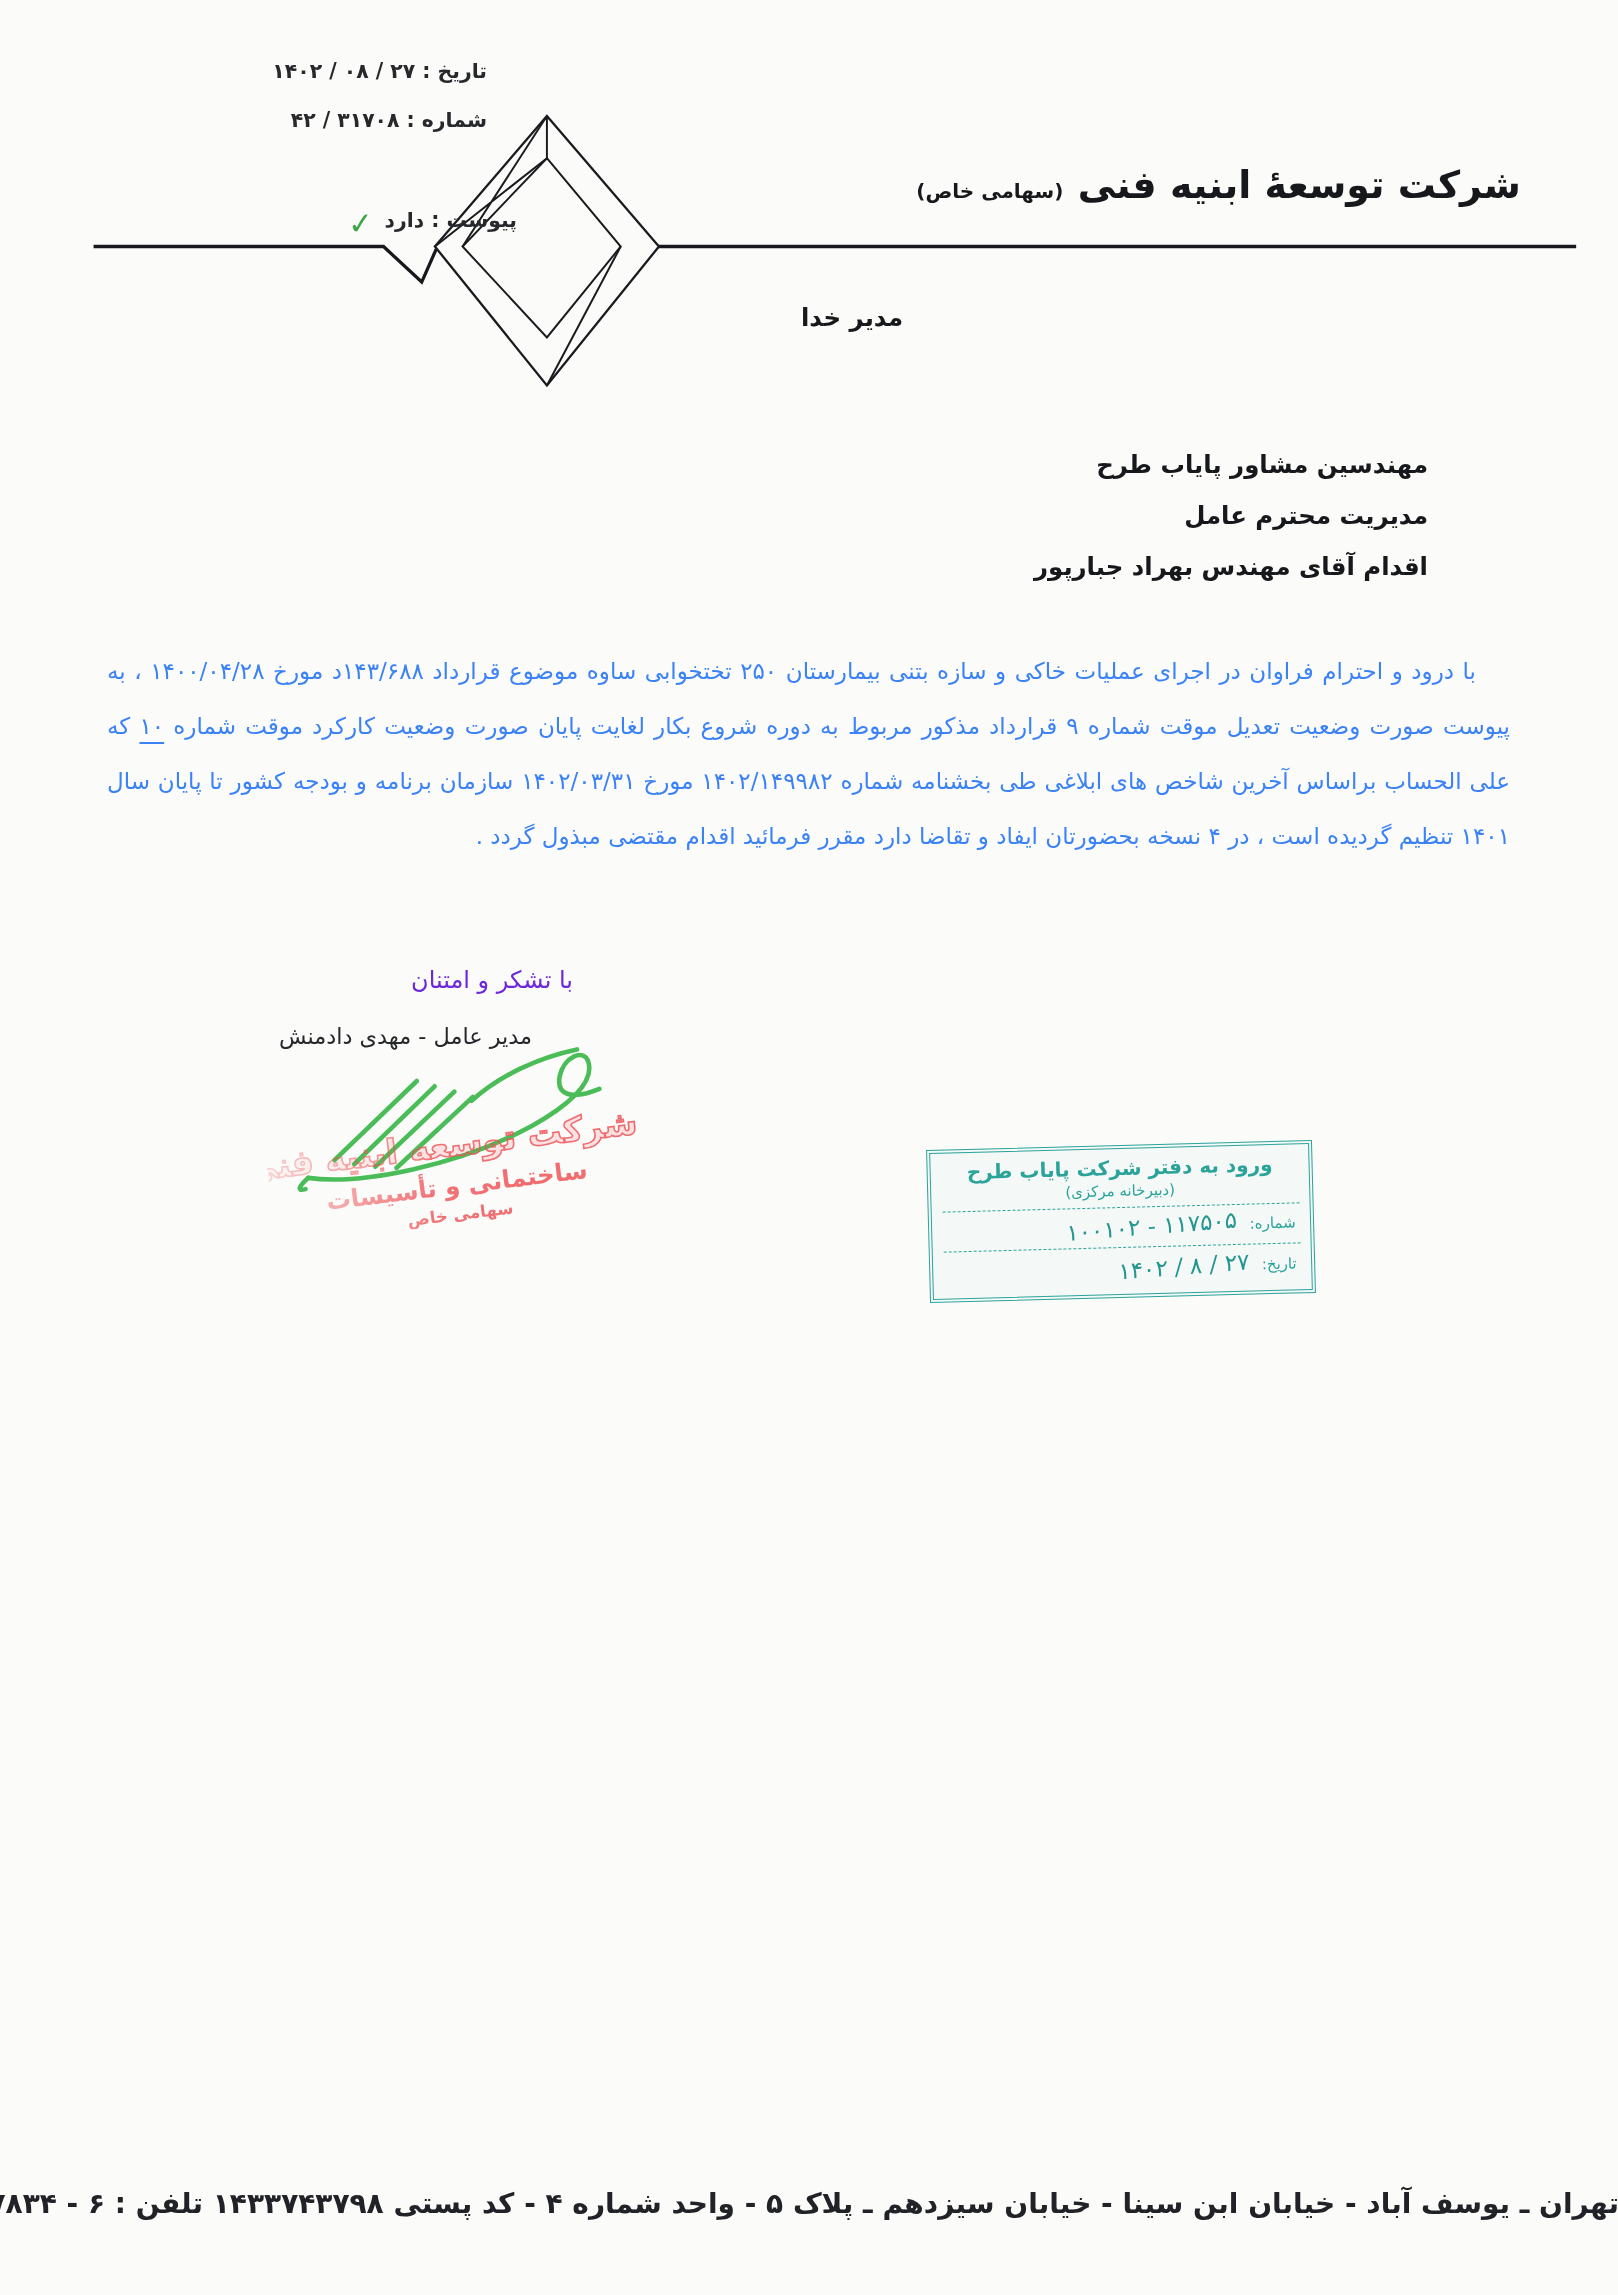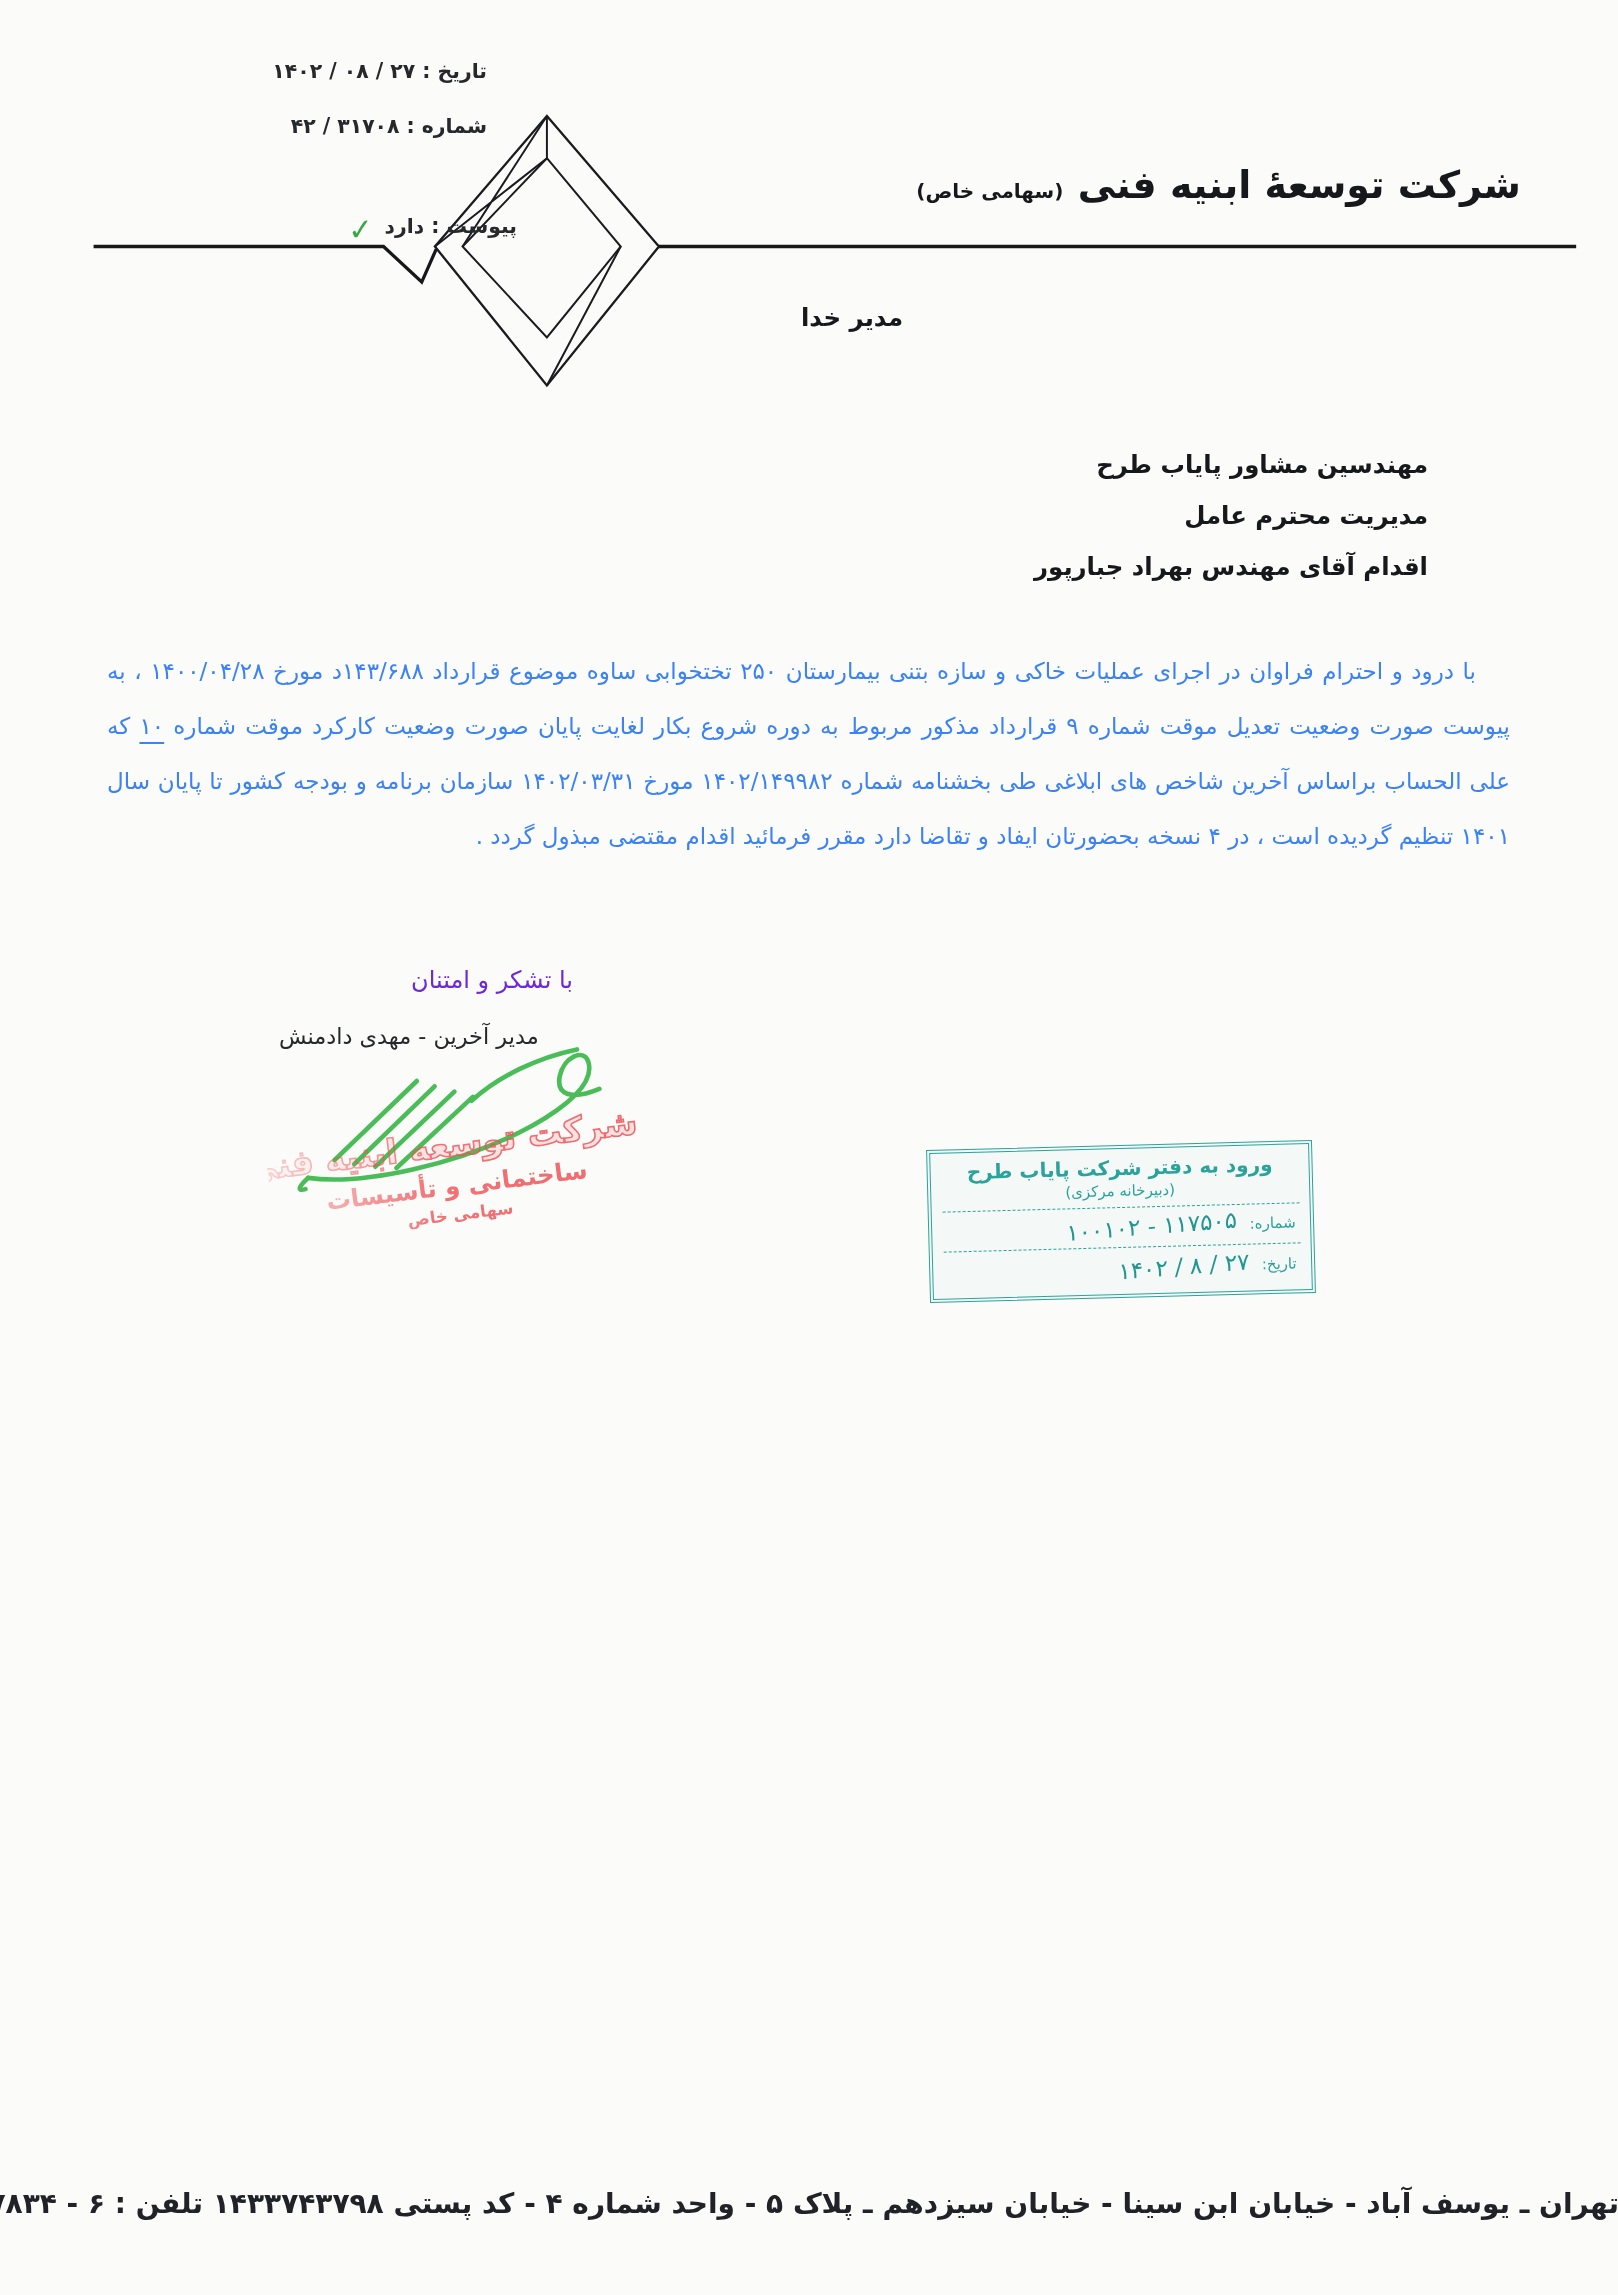--- a/index.html
+++ b/index.html
@@ -21,7 +21,7 @@
     font-size:20.4px; font-weight:bold; color:#26282c;
     line-height:29px;
   }
-  .meta .m2{ margin-top:26px; }
+  .meta .m2{ margin-top:20px; }
   .meta .m3{ margin-top:67px; margin-left:-6.6px; margin-right:-30px; white-space:nowrap; }
   .meta .check{
     color:#3aa845; font-size:30px; font-weight:bold;

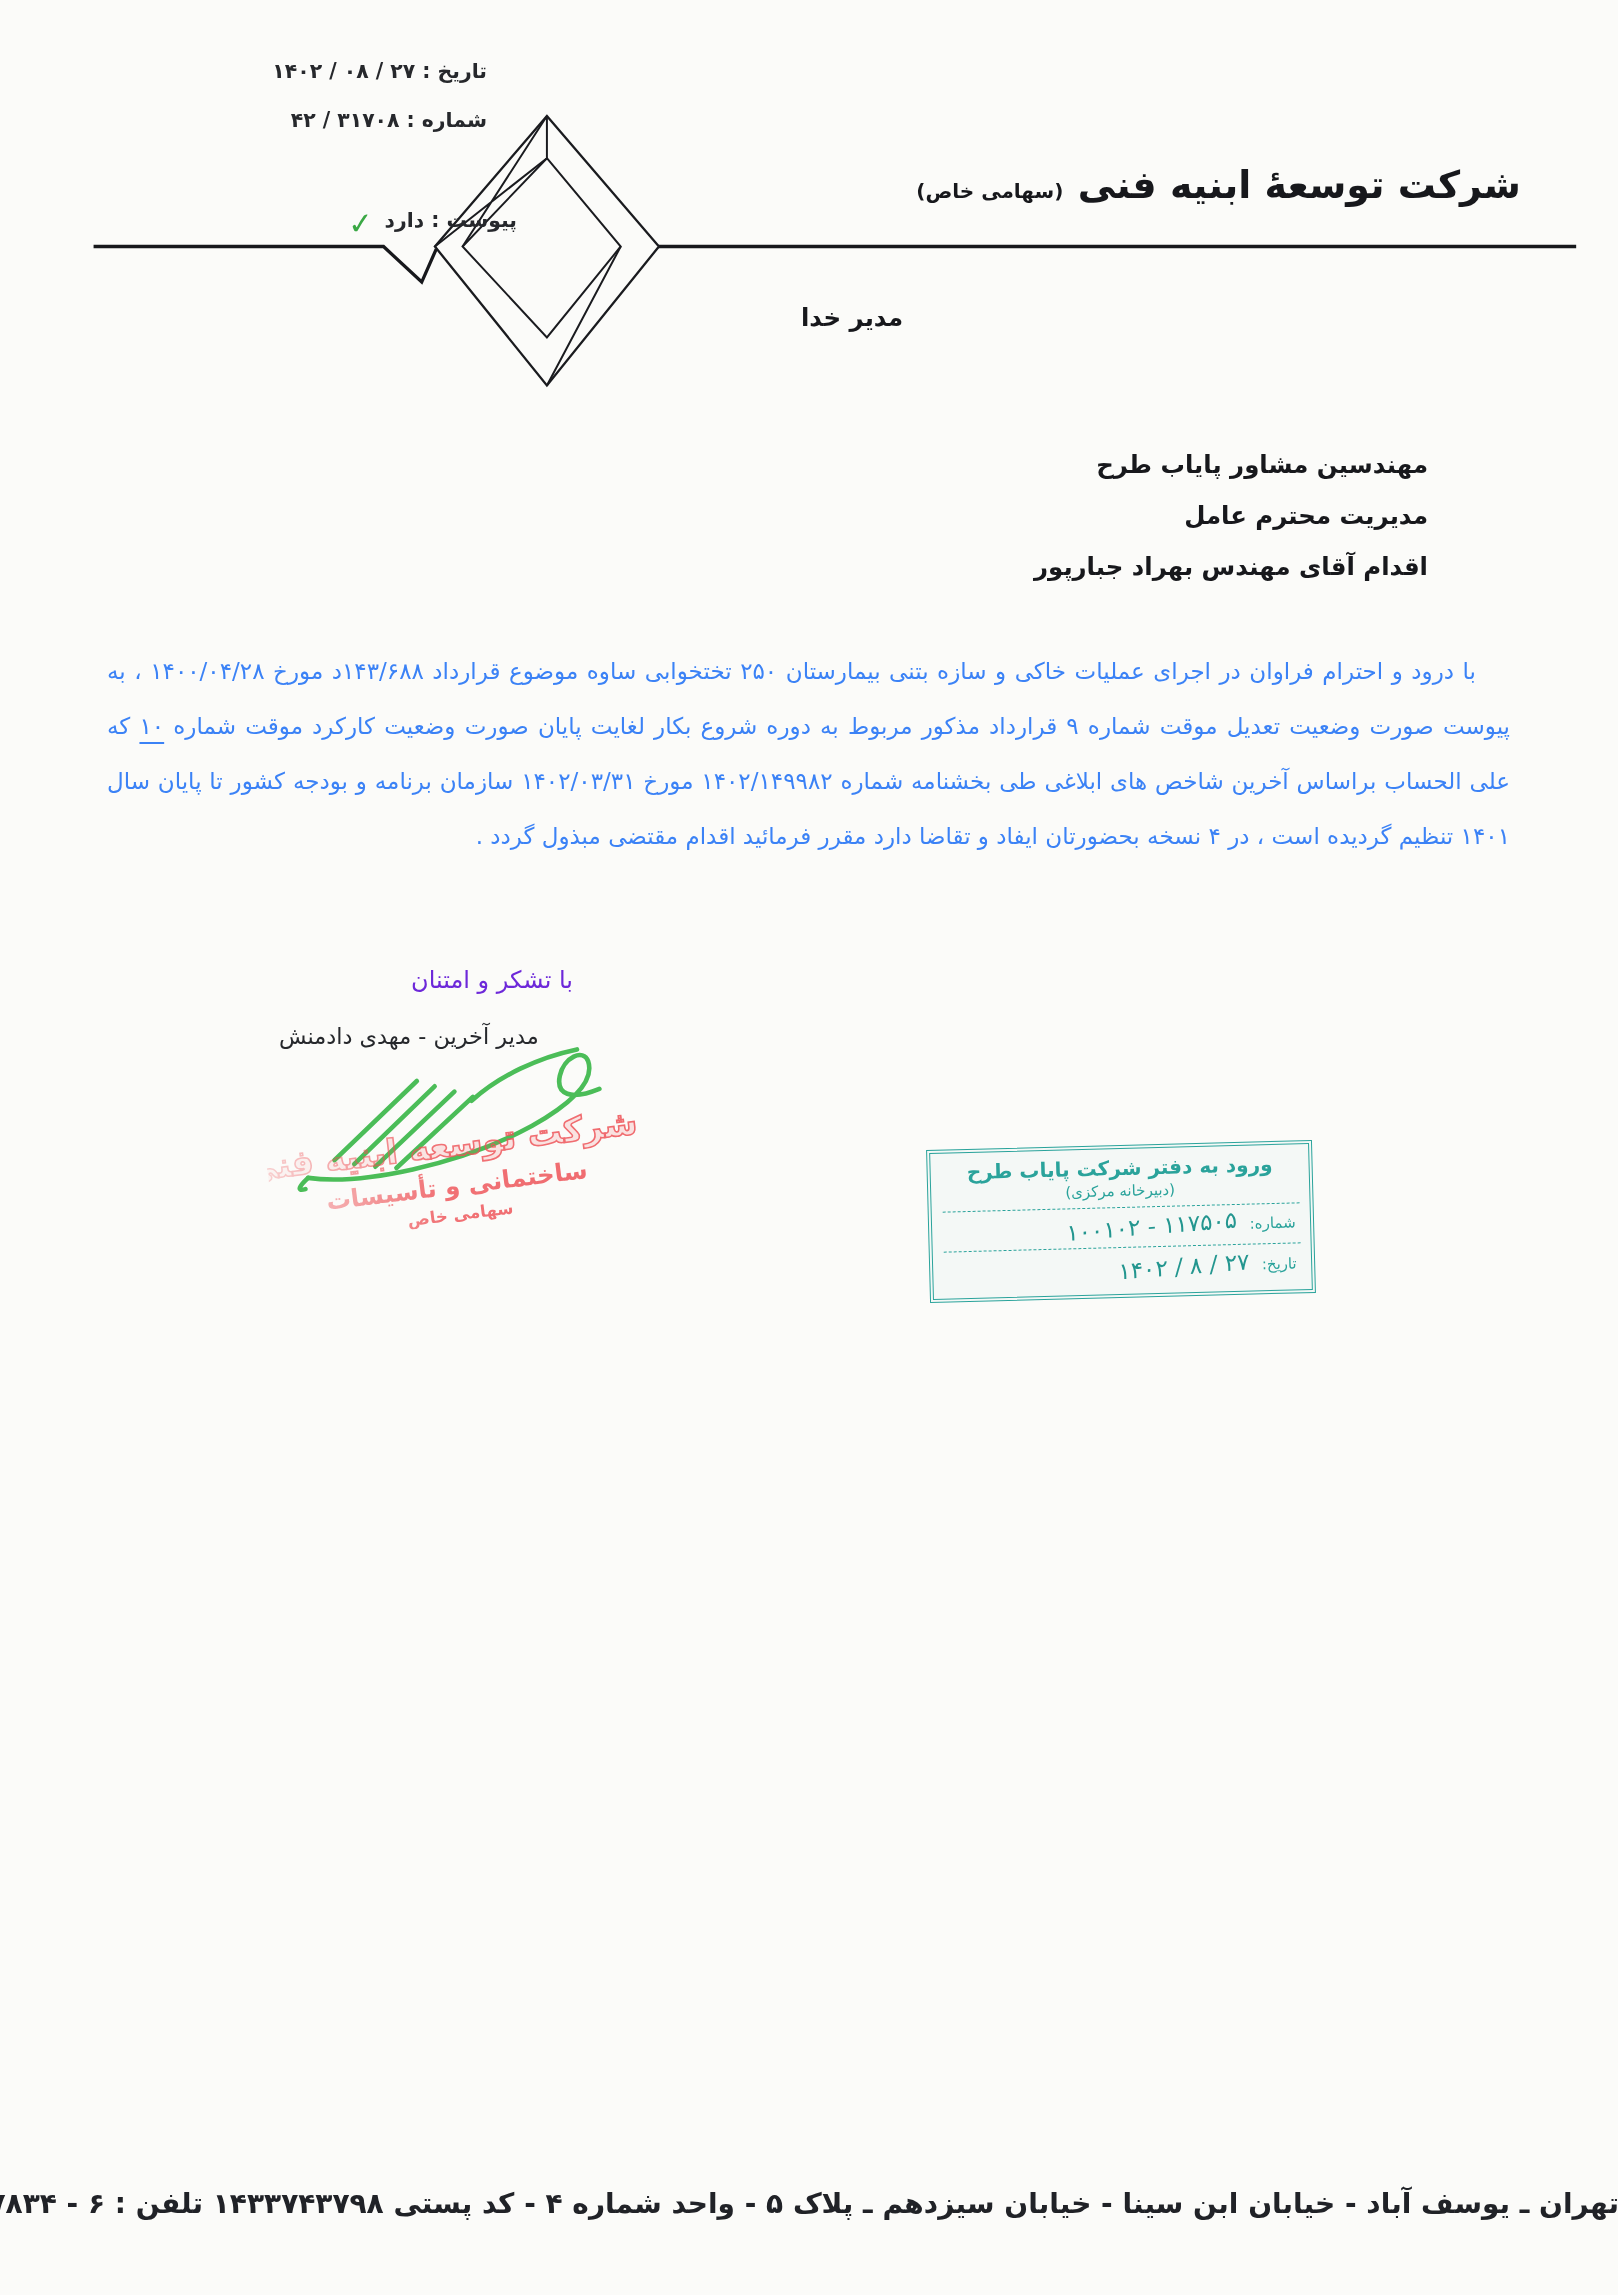--- a/index.html
+++ b/index.html
@@ -153,7 +153,7 @@
 <div class="body-par"><span>با درود و احترام فراوان در اجرای عملیات خاکی و سازه بتنی بیمارستان ۲۵۰ تختخوابی ساوه موضوع قرارداد ۱۴۳/۶۸۸د مورخ ۱۴۰۰/۰۴/۲۸ ، به پیوست صورت وضعیت تعدیل موقت شماره ۹ قرارداد مذکور مربوط به دوره شروع بکار لغایت پایان صورت وضعیت کارکرد موقت شماره </span><span class="u">۱۰</span><span> که علی الحساب براساس آخرین شاخص های ابلاغی طی بخشنامه شماره ۱۴۰۲/۱۴۹۹۸۲ مورخ ۱۴۰۲/۰۳/۳۱ سازمان برنامه و بودجه کشور تا پایان سال ۱۴۰۱ تنظیم گردیده است ، در ۴ نسخه بحضورتان ایفاد و تقاضا دارد مقرر فرمائید اقدام مقتضی مبذول گردد .</span></div>
 
 <div class="sig-thanks">با تشکر و امتنان</div>
-<div class="sig-name">مدیر آخرین - مهدی دادمنش</div>
+<div class="sig-name">مدیر عامل - مهدی دادمنش</div>
 
 <svg class="sig-scribble" width="369" height="178" viewBox="0 0 560 270" aria-hidden="true">
   <g fill="none" stroke="#3db84b" stroke-width="7" stroke-linecap="round" opacity="0.92">

